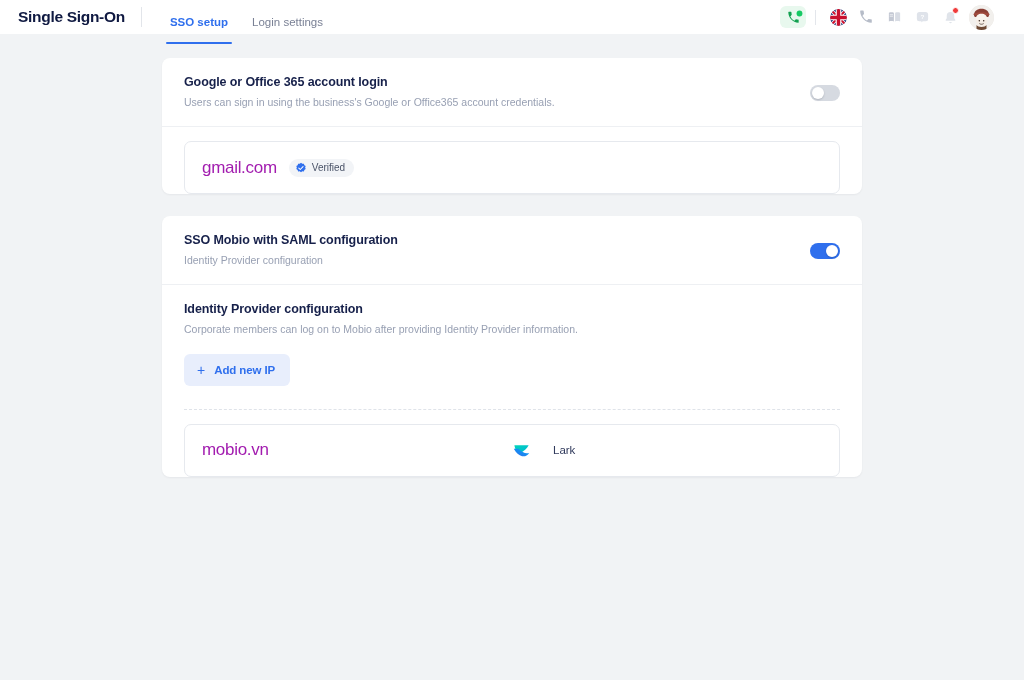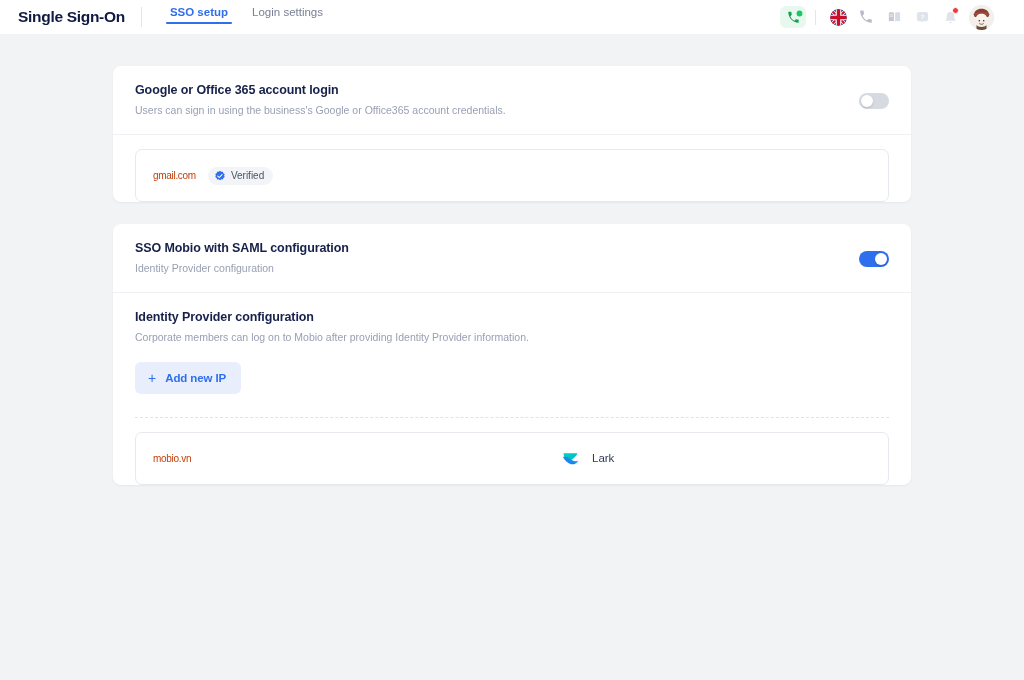--- a/index.html
+++ b/index.html
@@ -54,7 +54,7 @@
     font-size: 11.5px;
     color: #7a8195;
     padding: 0 12px;
-    height: 24px;
+    height: 44px;
     position: relative;
     cursor: pointer;
     white-space: nowrap;

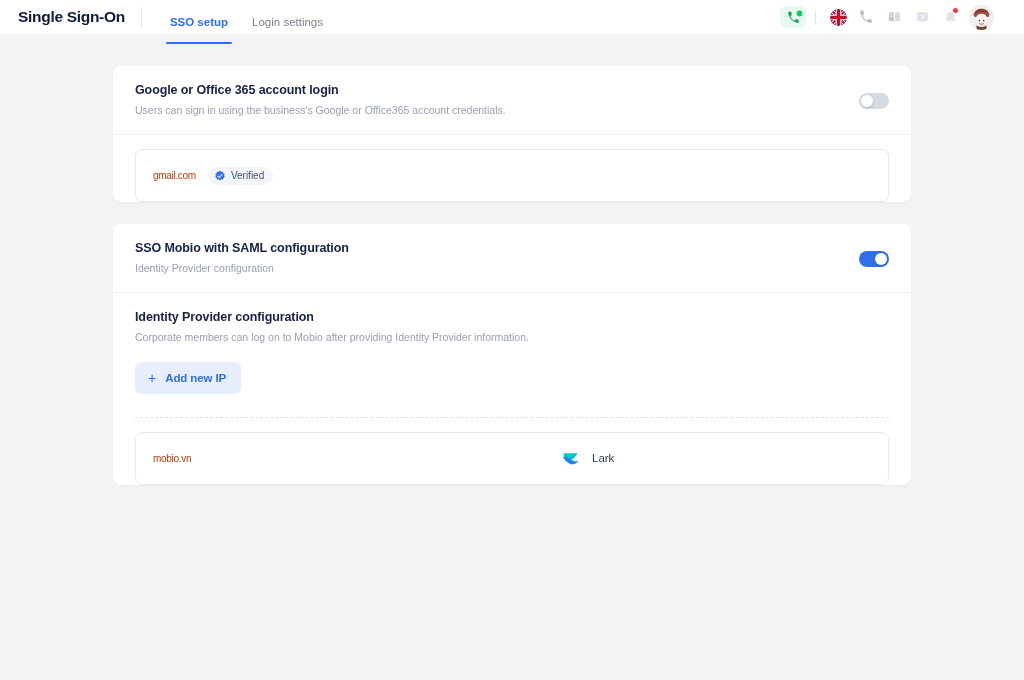--- a/index.html
+++ b/index.html
@@ -129,8 +129,8 @@
   }
 
   .card {
-    width: 798px;
-    margin: 8px auto;
+    width: 700px;
+    margin: 0 auto;
     background: #ffffff;
     border-radius: 8px;
     box-shadow: 0 1px 2px rgba(16,24,40,0.05);

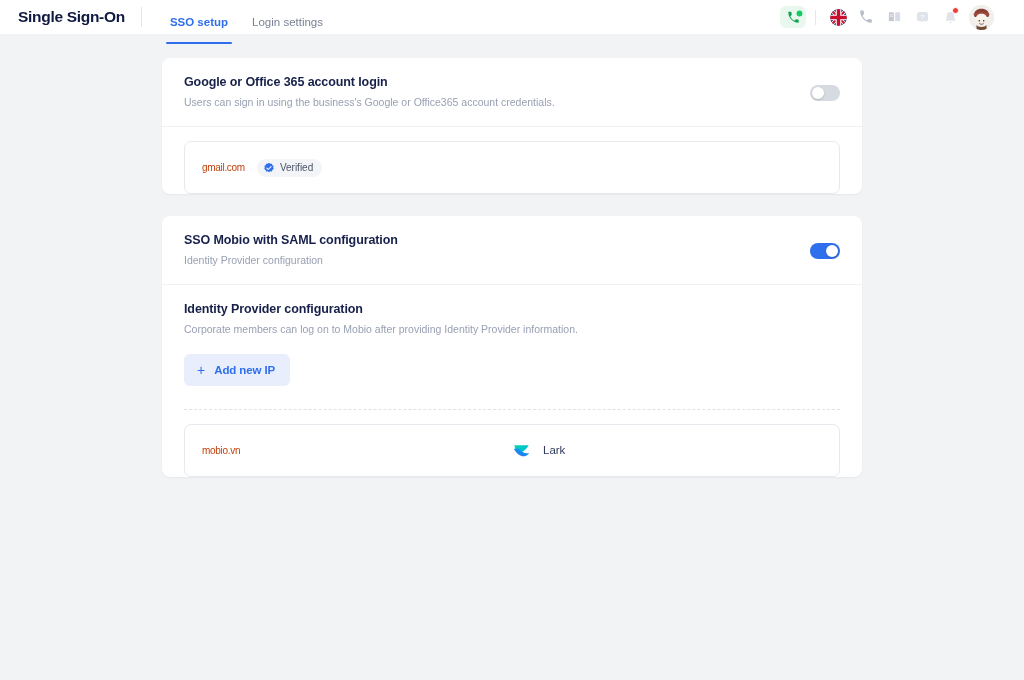--- a/index.html
+++ b/index.html
@@ -196,9 +196,9 @@
     padding: 0 17px;
   }
   .listbox .dom-name {
-    font-size: 10px;
+    font-size: 17px;
     font-weight: 500;
-    color: #c2410c;
+    color: #a21caf;
     letter-spacing: -0.3px;
   }
   .verified-chip {

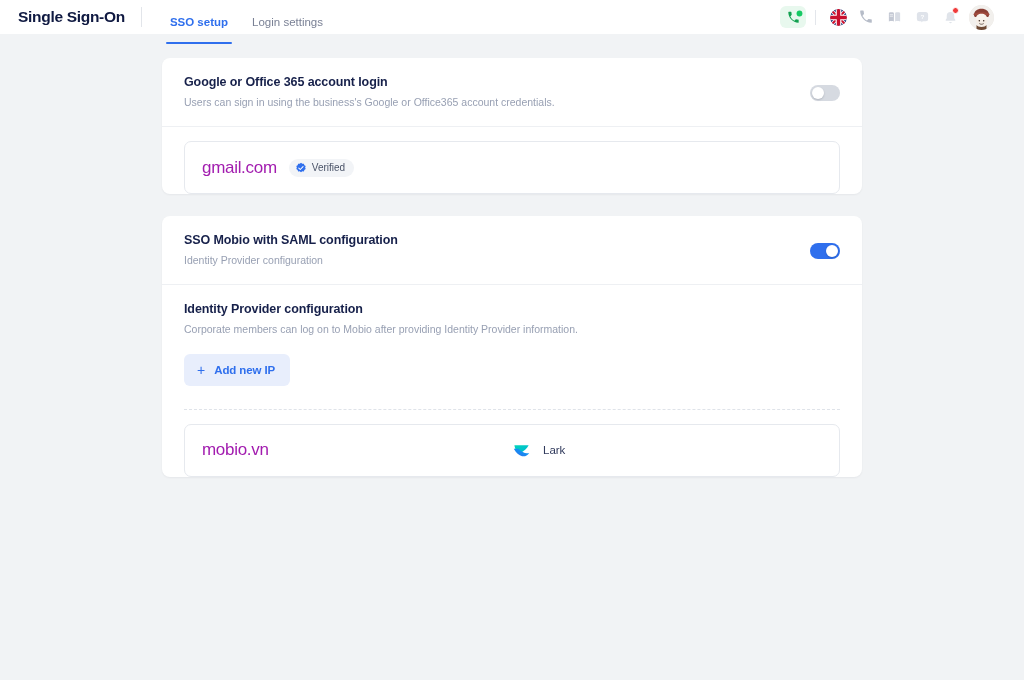--- a/index.html
+++ b/index.html
@@ -234,7 +234,7 @@
     width: 310px;
     display: flex;
     align-items: center;
-    gap: 12px;
+    gap: 22px;
   }
   .provider-name {
     font-size: 11.5px;

